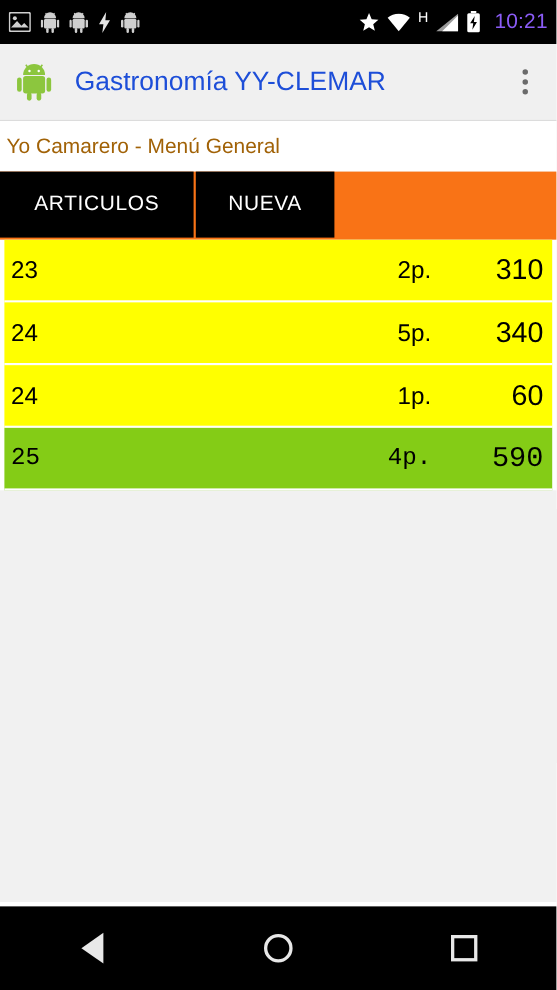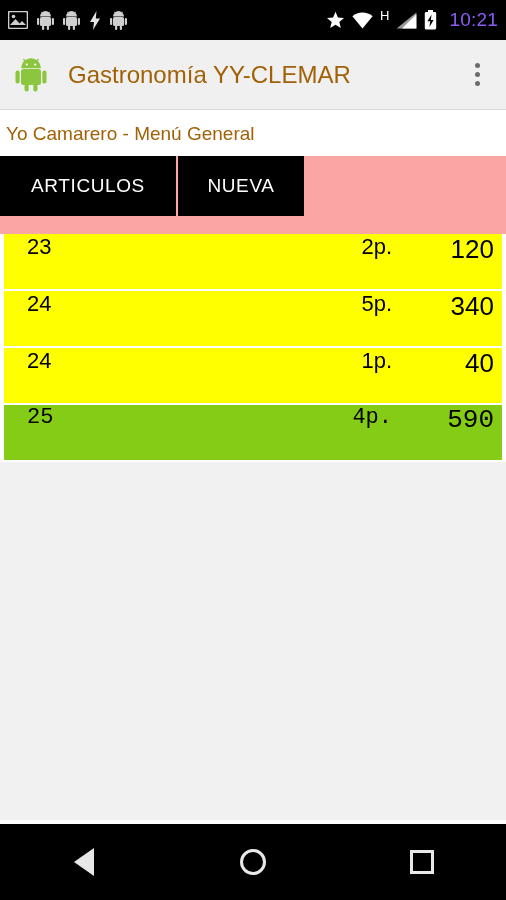--- a/index.html
+++ b/index.html
@@ -66,7 +66,7 @@
   .app-icon { width: 34px; height: 34px; flex: none; }
   .app-title {
     font-size: 24px;
-    color: #a16207;
+    color: #1d4ed8;
     margin-left: 20px;
     white-space: nowrap;
     overflow: hidden;

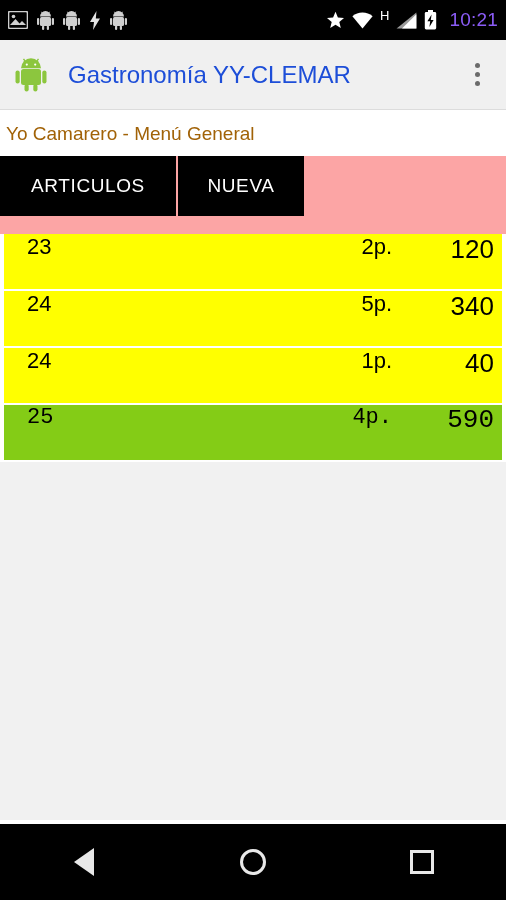--- a/index.html
+++ b/index.html
@@ -95,9 +95,9 @@
   .btn-row {
     display: flex;
     gap: 2px;
-    background: #fca5a5;
-    flex: none;
-    padding-bottom: 18px;
+    background: #f97316;
+    flex: none;
+    padding-bottom: 2px;
   }
   .btn {
     background: #000000;

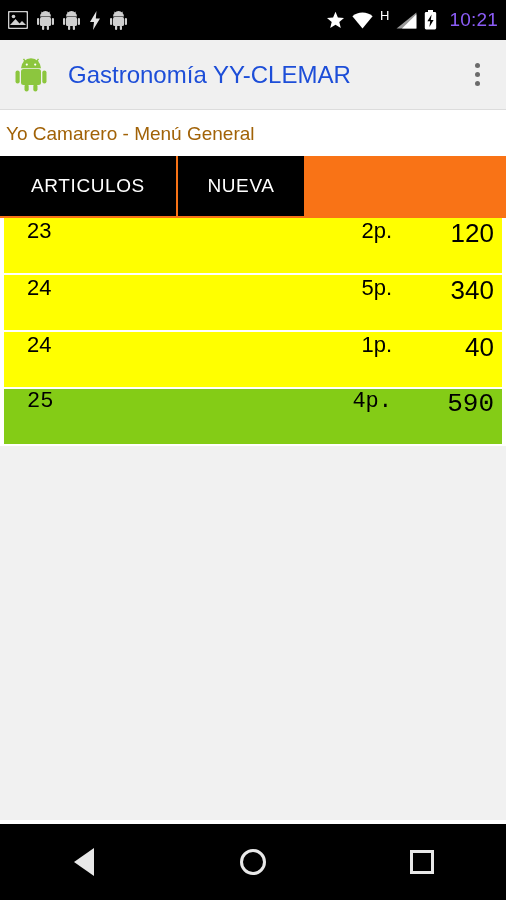--- a/index.html
+++ b/index.html
@@ -122,9 +122,9 @@
   .row {
     height: 57px;
     display: flex;
-    align-items: flex-start;
+    align-items: center;
     border-bottom: 2px solid #ffffff;
-    padding: 0 8px 0 23px;
+    padding: 0 8px 0 6px;
   }
   .row .c-id {
     font-size: 22px;

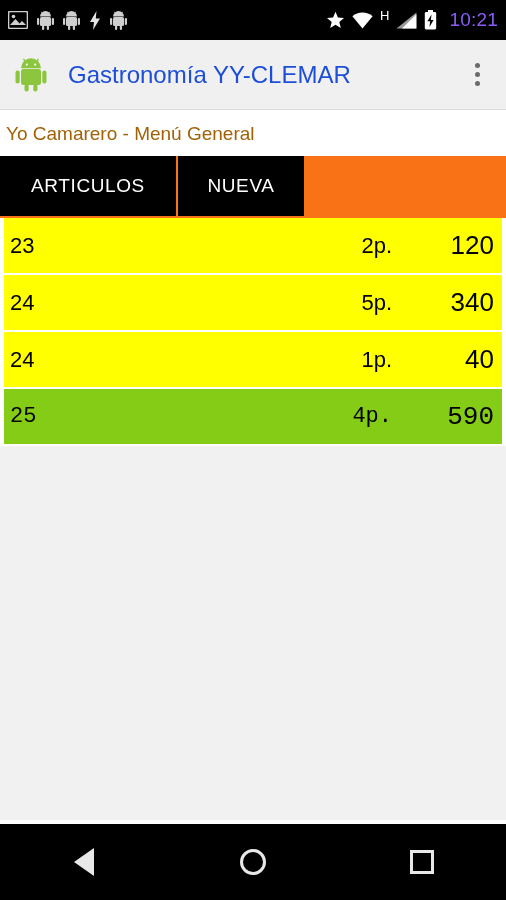--- a/index.html
+++ b/index.html
@@ -309,7 +309,7 @@
       <div class="row" style="background: rgb(255, 255, 0);">
         <span class="c-id">23</span>
         <span class="c-people">2p.</span>
-        <span class="c-amount">120</span>
+        <span class="c-amount">310</span>
       </div>
       <div class="row" style="background: rgb(255, 255, 0);">
         <span class="c-id">24</span>

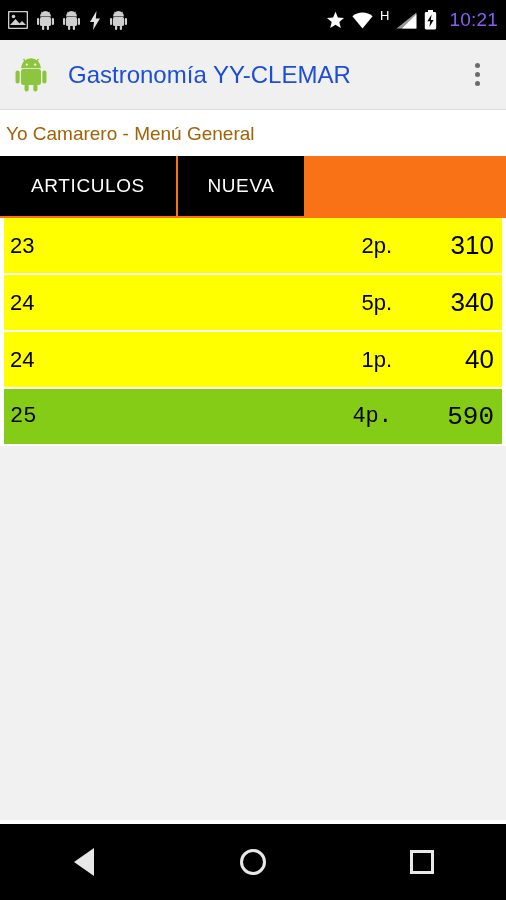--- a/index.html
+++ b/index.html
@@ -319,7 +319,7 @@
       <div class="row" style="background: rgb(255, 255, 0);">
         <span class="c-id">24</span>
         <span class="c-people">1p.</span>
-        <span class="c-amount">40</span>
+        <span class="c-amount">60</span>
       </div>
       <div class="row" style="background: #84cc16; font-family: Liberation Mono, monospace;">
         <span class="c-id">25</span>

